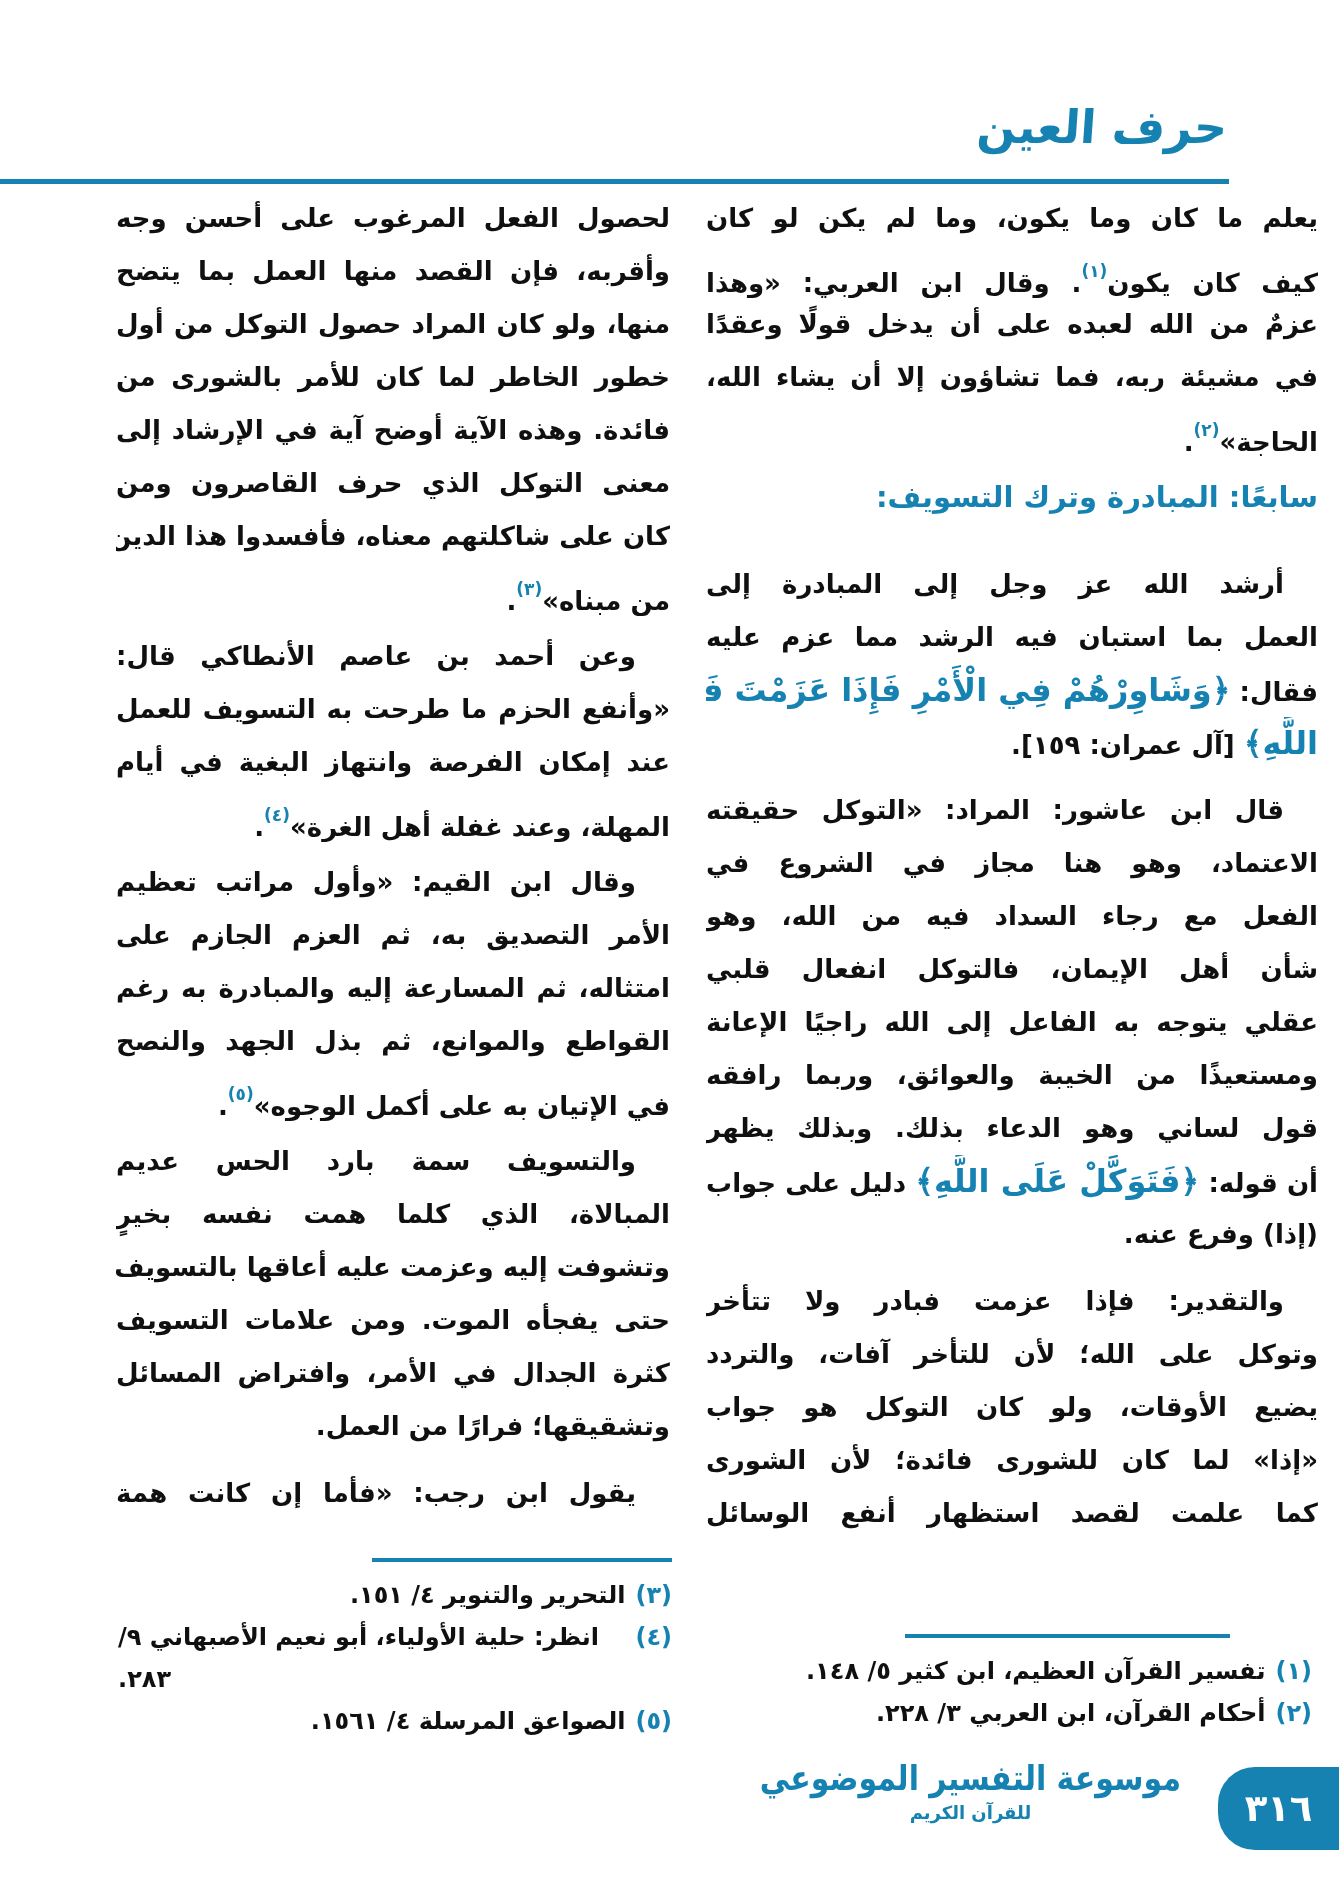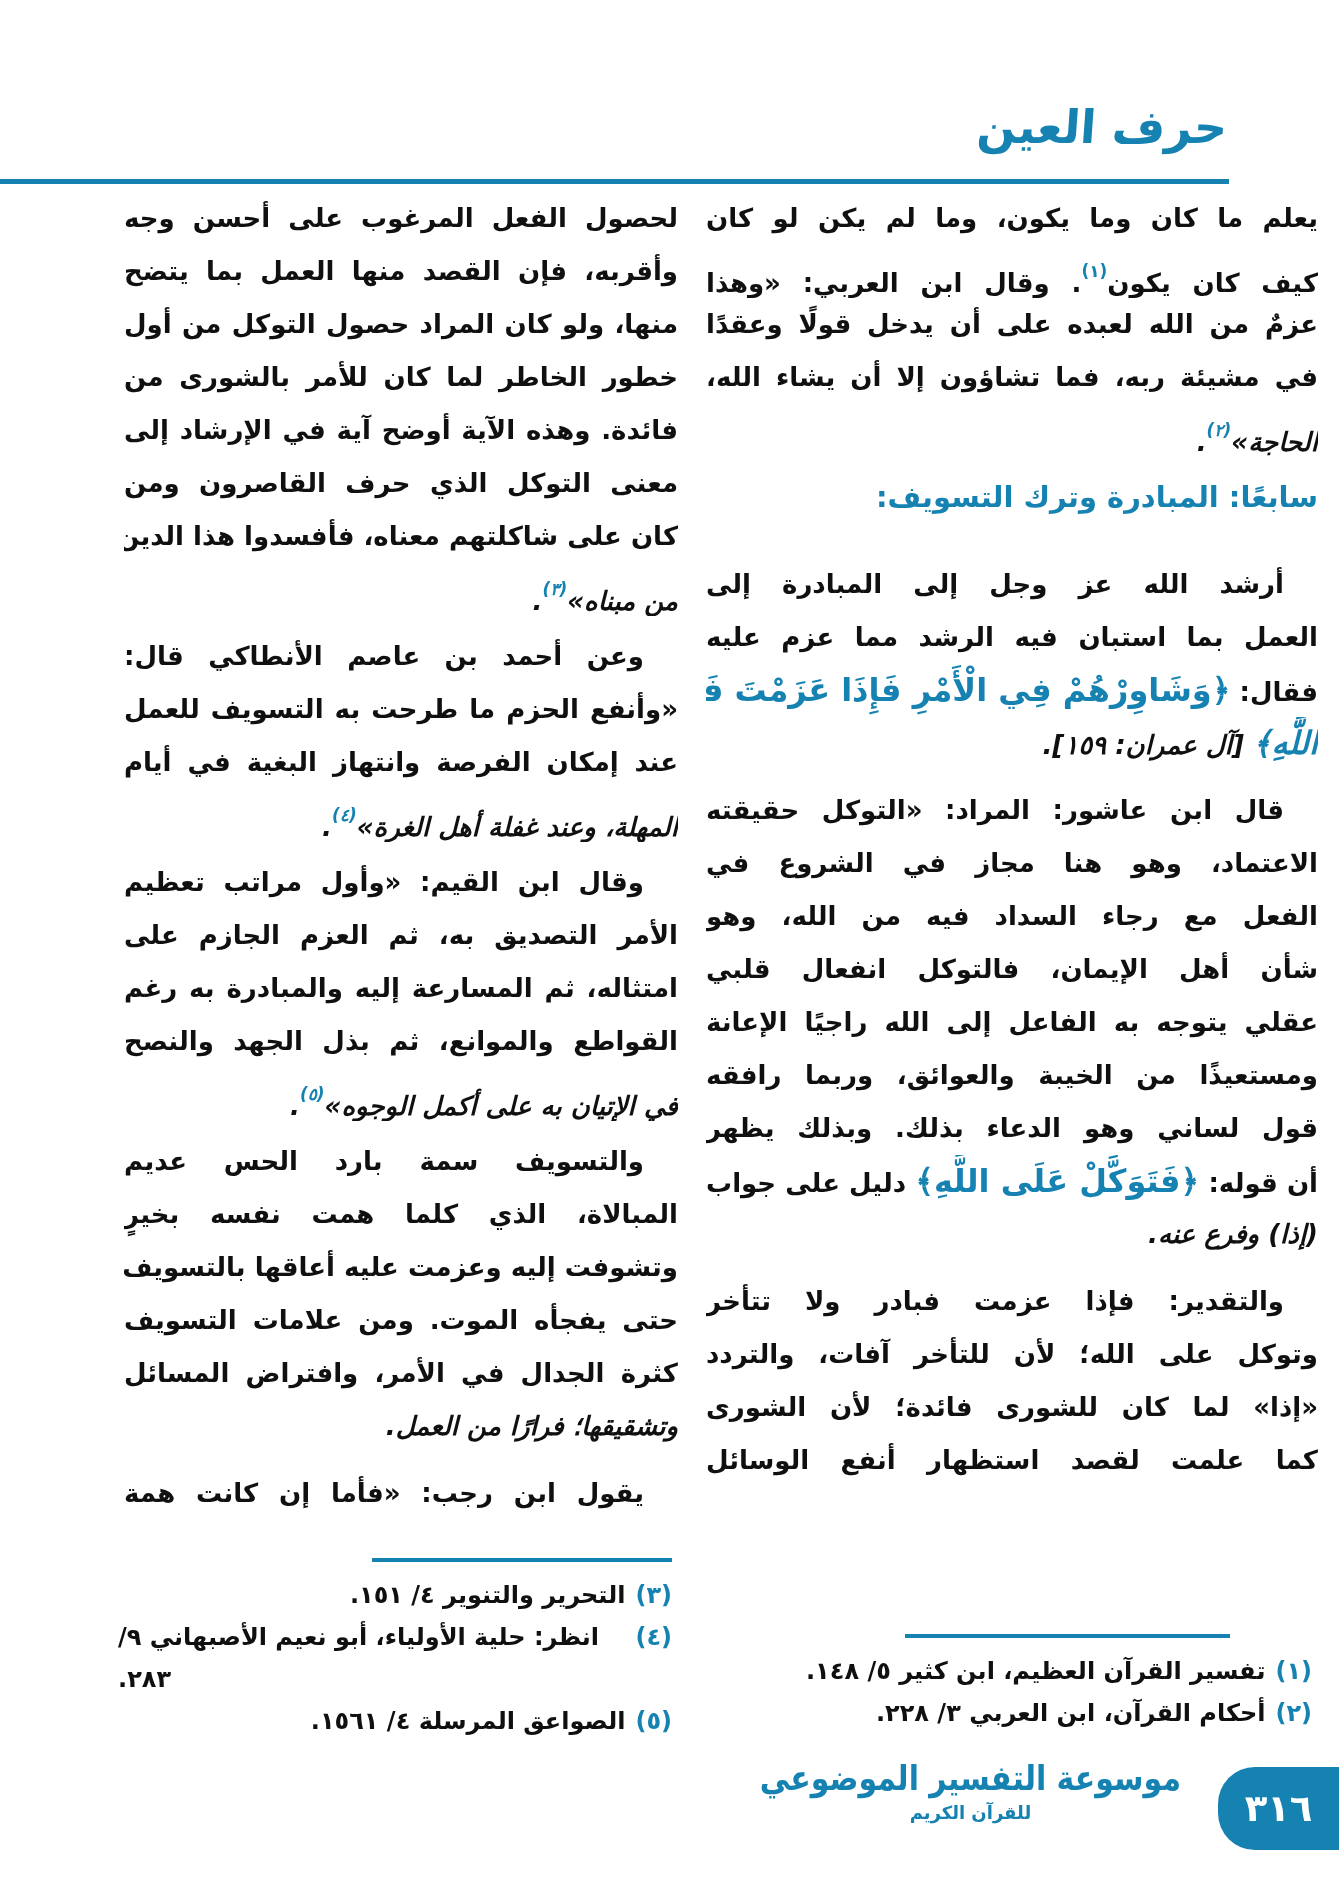--- a/index.html
+++ b/index.html
@@ -26,7 +26,7 @@
   
   .col{position:absolute;top:192px;}
   .col-right{right:21px;width:612px;}
-  .col-left{left:124px;width:554px;}
+  .col-left{left:116px;width:554px;}
   .para{margin:0 0 14px 0;}
   .para:last-child{margin-bottom:0;}
   .line{

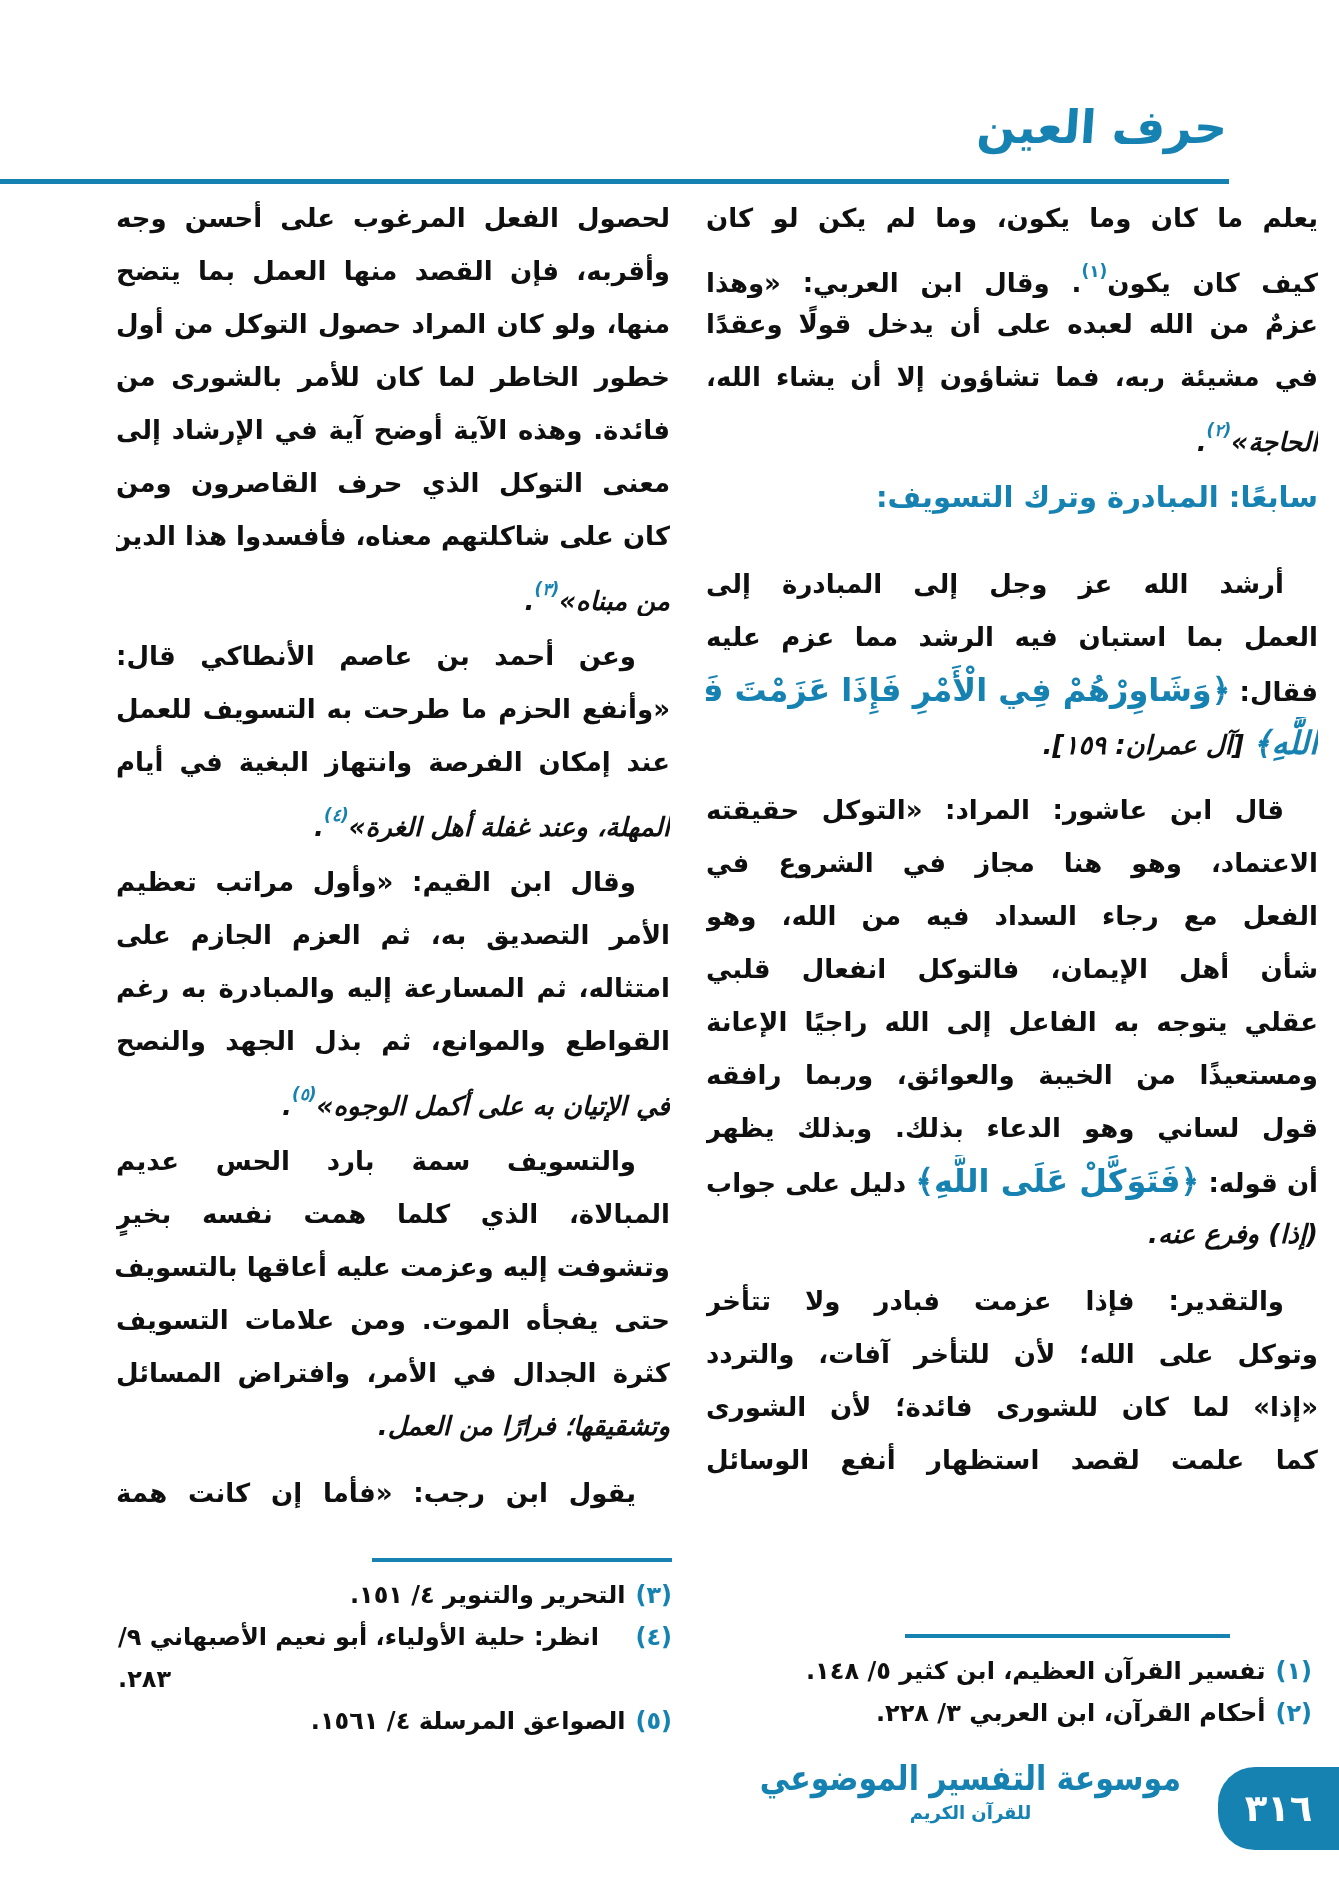--- a/index.html
+++ b/index.html
@@ -35,7 +35,7 @@
     text-align:justify;text-align-last:justify;
     overflow:hidden;white-space:nowrap;
   }
-  .line.last{text-align-last:right;font-style:italic;}
+  .line.last{text-align-last:right;}
   .line.indent{text-indent:34px;}
   .seg-b{color:#101010;}
   .seg-q{color:var(--accent);font-size:32px;}

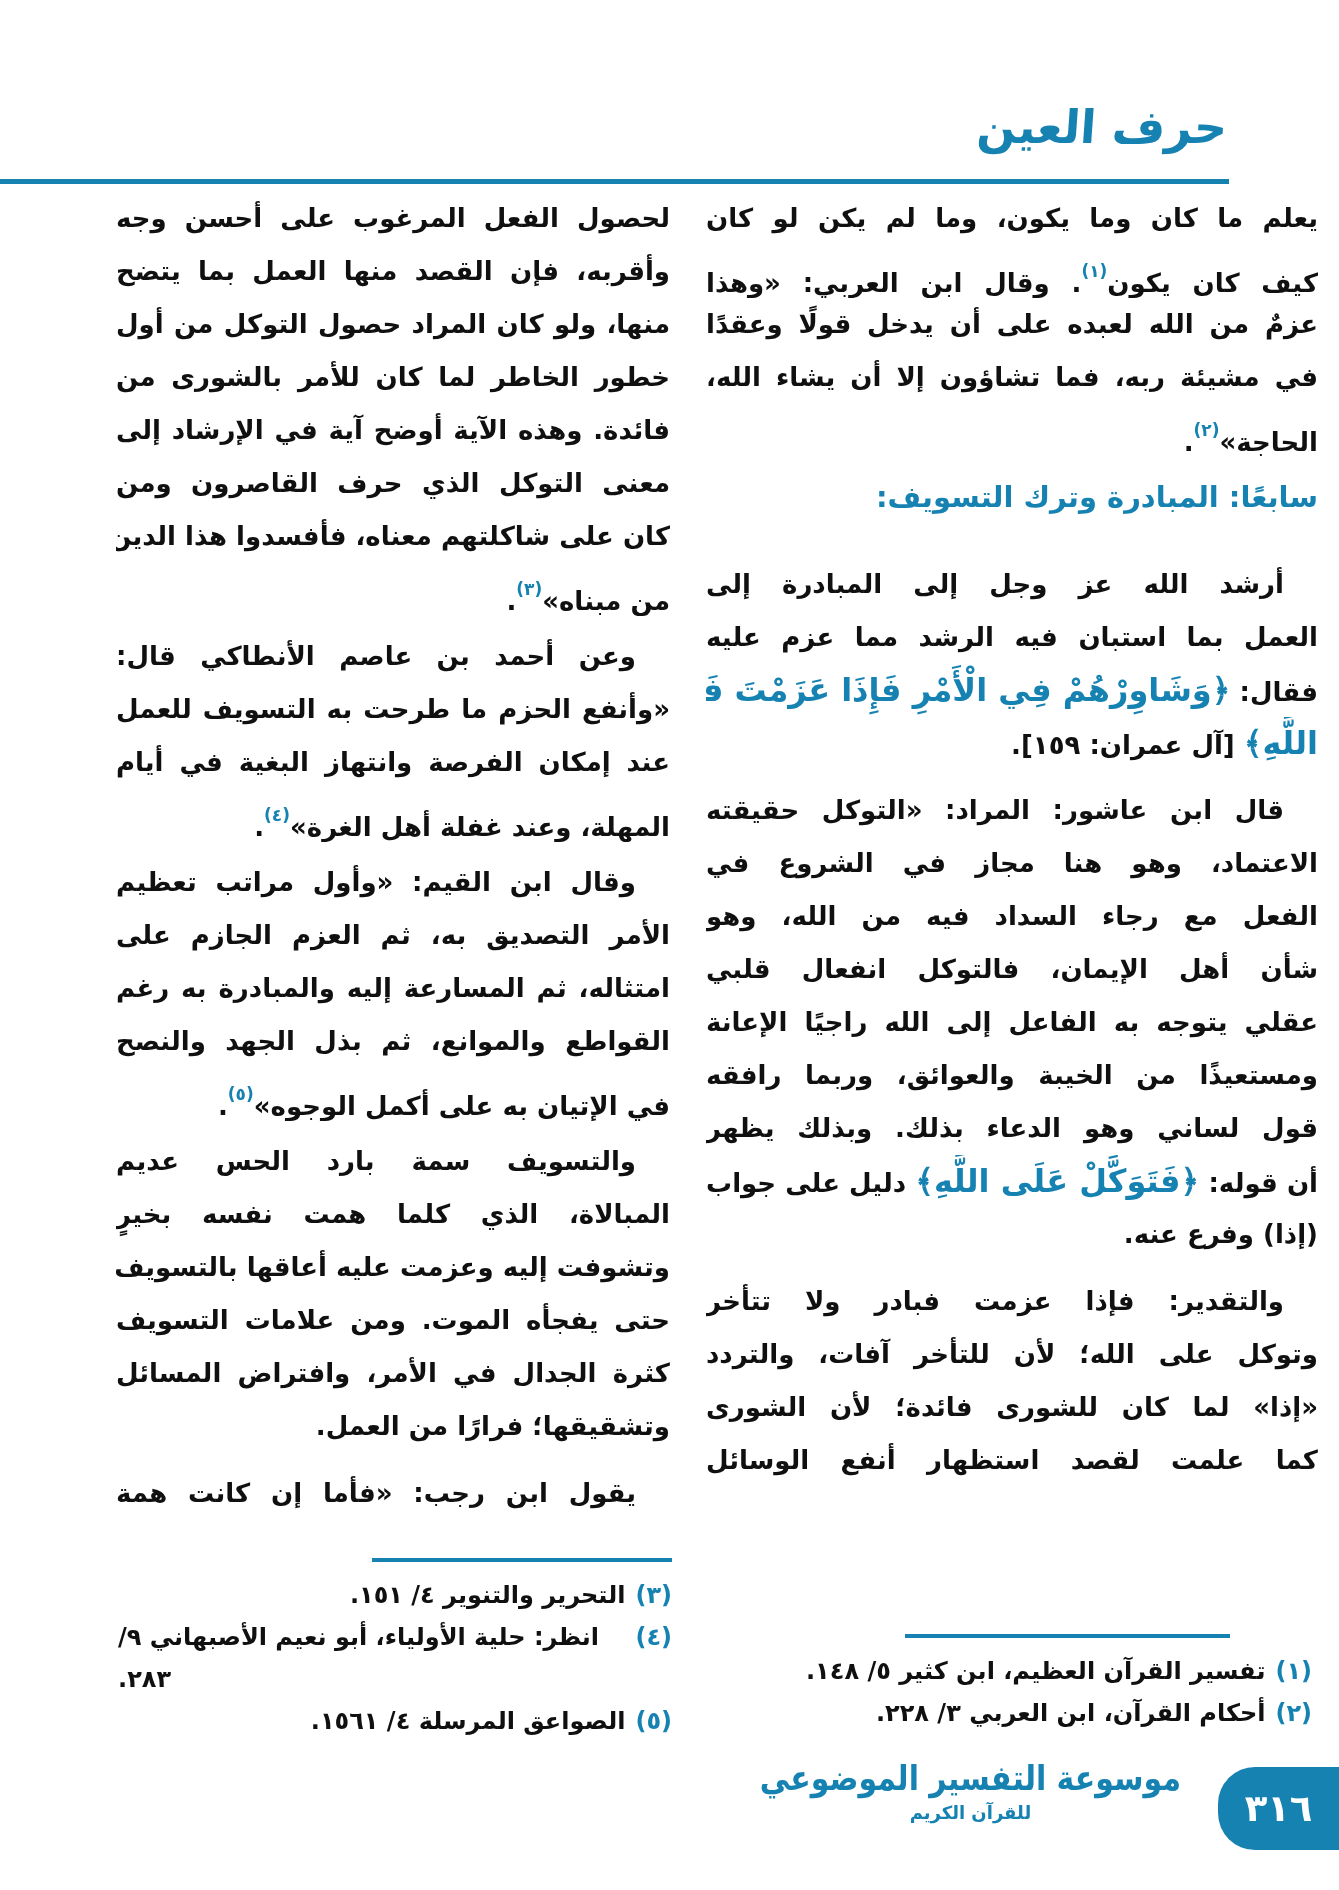--- a/index.html
+++ b/index.html
@@ -113,6 +113,7 @@
       <div class="para">
         <div class="line indent"><span class="seg-b">والتقدير: فإذا عزمت فبادر ولا تتأخر</span></div>
         <div class="line"><span class="seg-b">وتوكل على الله؛ لأن للتأخر آفات، والتردد</span></div>
+        <div class="line"><span class="seg-b">يضيع الأوقات، ولو كان التوكل هو جواب</span></div>
         <div class="line"><span class="seg-b">«إذا» لما كان للشورى فائدة؛ لأن الشورى</span></div>
         <div class="line"><span class="seg-b">كما علمت لقصد استظهار أنفع الوسائل</span></div>
       </div>

